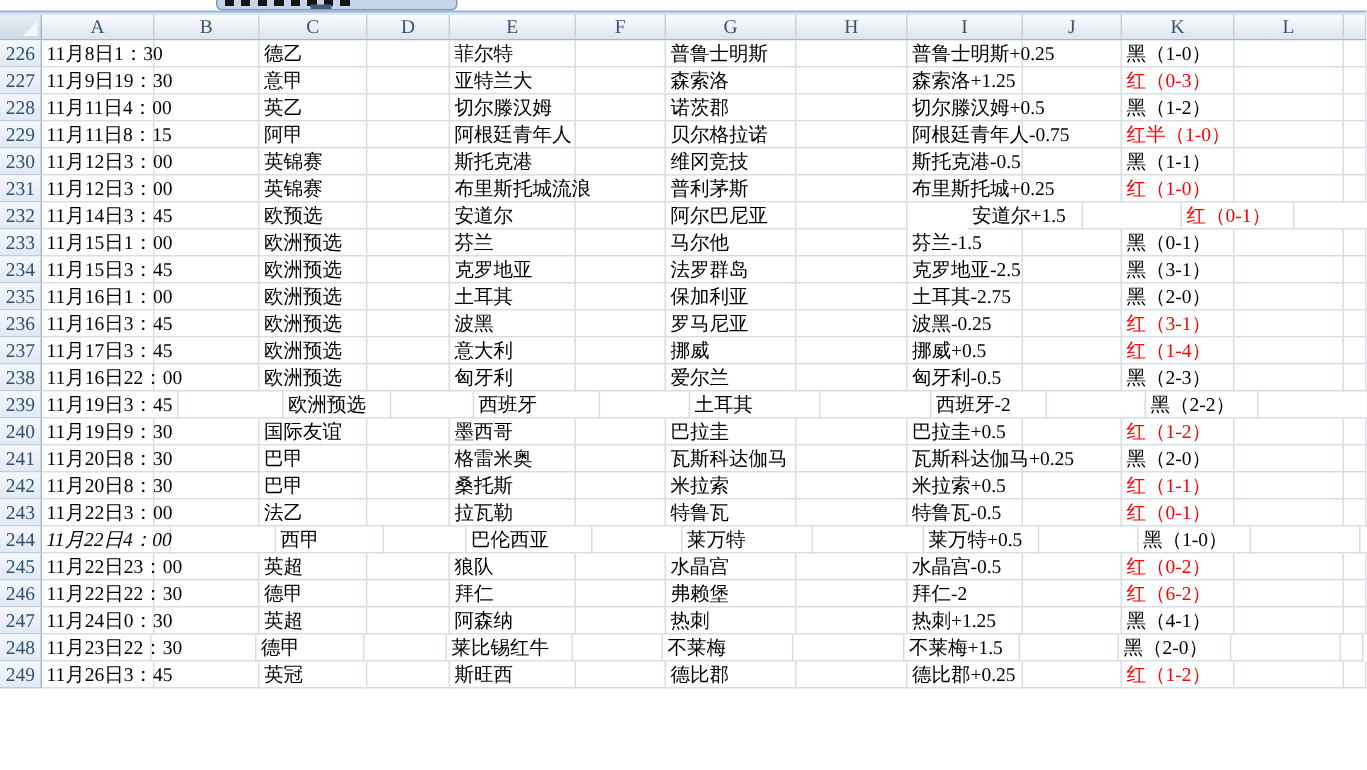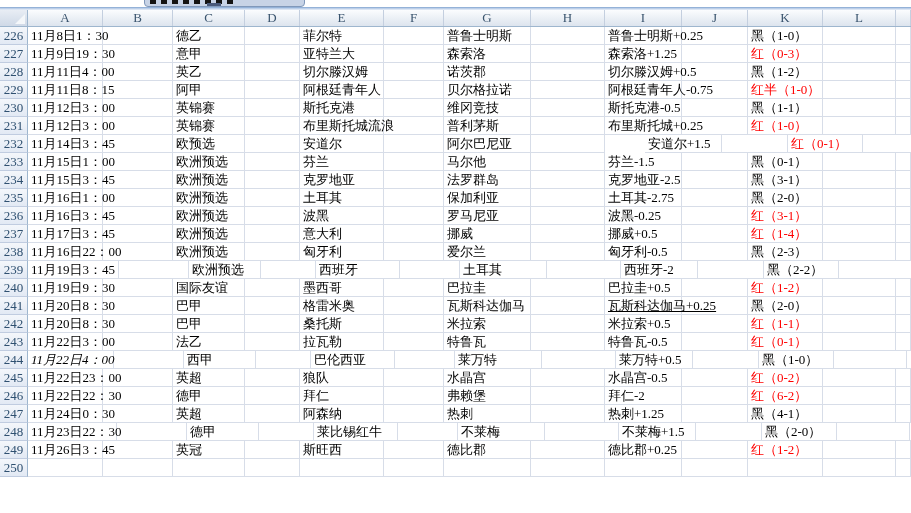--- a/index.html
+++ b/index.html
@@ -338,7 +338,7 @@
         <div class="cell" style="width: 60px;"></div>
         <div class="cell" style="width: 87px;"><span class="ct">瓦斯科达伽马</span></div>
         <div class="cell" style="width: 74px;"></div>
-        <div class="cell" style="width: 77px; text-decoration: underline;"><span class="ct">瓦斯科达伽马+0.25</span></div>
+        <div class="cell" style="width: 77px;"><span class="ct">瓦斯科达伽马+0.25</span></div>
         <div class="cell" style="width: 66px;"></div>
         <div class="cell" style="width: 75px;"><span class="ct" style="color: rgb(0, 0, 0);">黑（2-0）</span></div>
         <div class="cell" style="width: 73px;"></div>

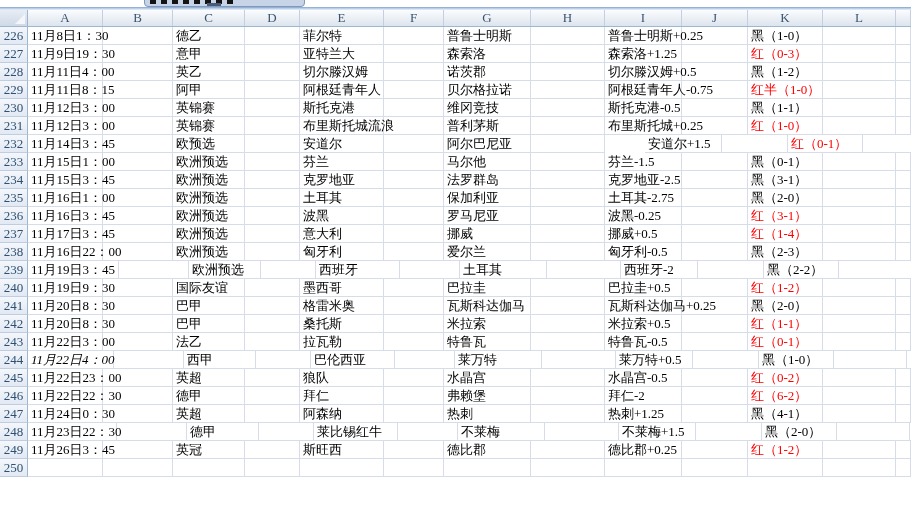--- a/index.html
+++ b/index.html
@@ -442,7 +442,7 @@
       </div>
       <div class="grid-row">
         <div class="row-h">248</div>
-        <div class="cell" style="width: 89px;"><span class="ct">11月23日22：30</span></div>
+        <div class="cell" style="width: 73px;"><span class="ct">11月23日22：30</span></div>
         <div class="cell" style="width: 70px;"></div>
         <div class="cell" style="width: 72px;"><span class="ct">德甲</span></div>
         <div class="cell" style="width: 55px;"></div>

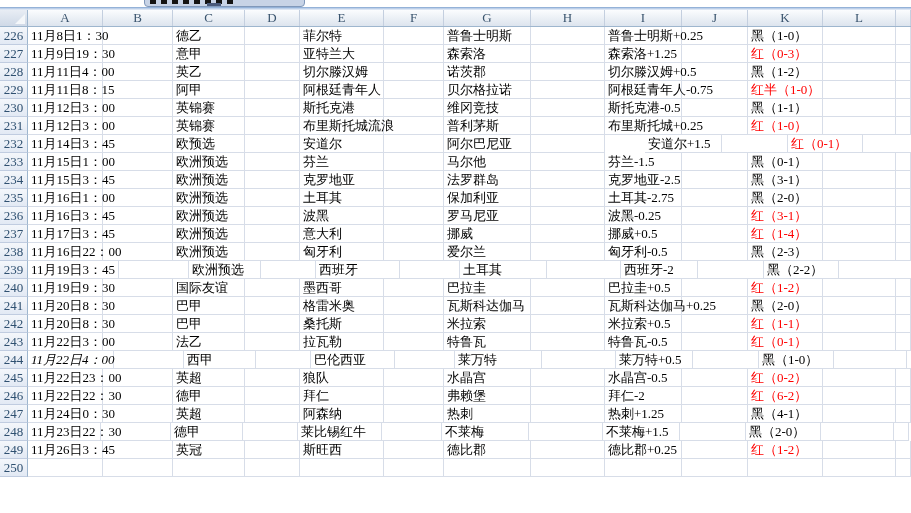--- a/index.html
+++ b/index.html
@@ -472,22 +472,6 @@
         <div class="cell" style="width: 73px;"></div>
         <div class="cell" style="width: 15px;"></div>
       </div>
-      <div class="grid-row">
-        <div class="row-h">250</div>
-        <div class="cell" style="width: 75px;"></div>
-        <div class="cell" style="width: 70px;"></div>
-        <div class="cell" style="width: 72px;"></div>
-        <div class="cell" style="width: 55px;"></div>
-        <div class="cell" style="width: 84px;"></div>
-        <div class="cell" style="width: 60px;"></div>
-        <div class="cell" style="width: 87px;"></div>
-        <div class="cell" style="width: 74px;"></div>
-        <div class="cell" style="width: 77px;"></div>
-        <div class="cell" style="width: 66px;"></div>
-        <div class="cell" style="width: 75px;"></div>
-        <div class="cell" style="width: 73px;"></div>
-        <div class="cell" style="width: 15px;"></div>
-      </div>
     </div>
 
 </div>

